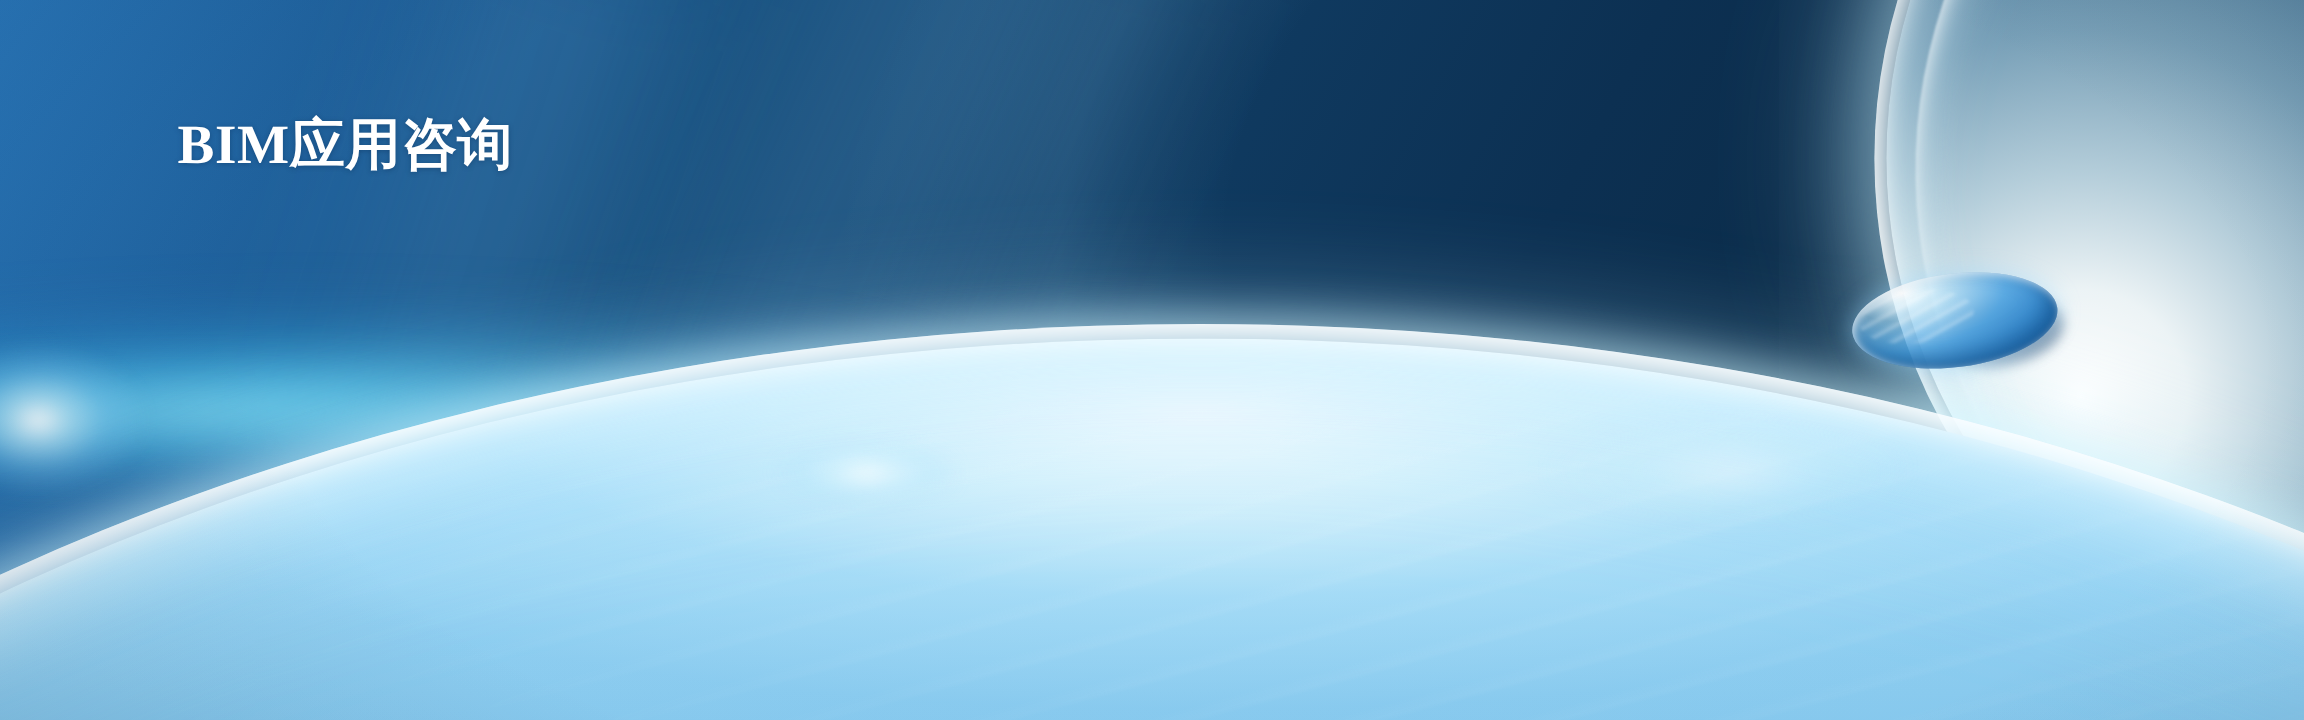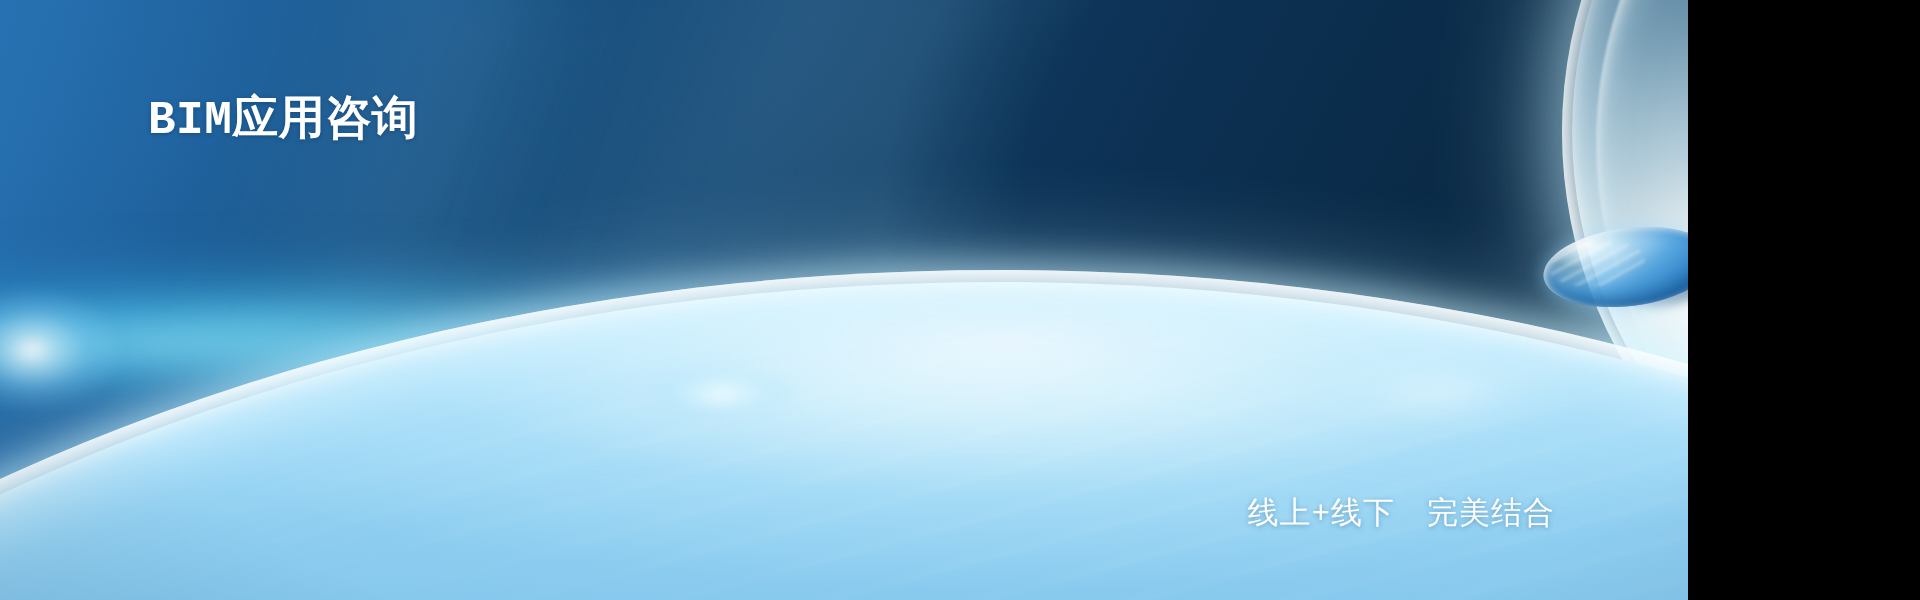--- a/index.html
+++ b/index.html
@@ -12,10 +12,10 @@
 
   #banner {
     position: relative;
-    width: 1688px;
+    width: 1920px;
     height: 600px;
     overflow: hidden;
-    font-family: Liberation Mono, monospace;
+    font-family: Liberation Serif, serif;
     background: #ec4899;
     user-select: none;
   }

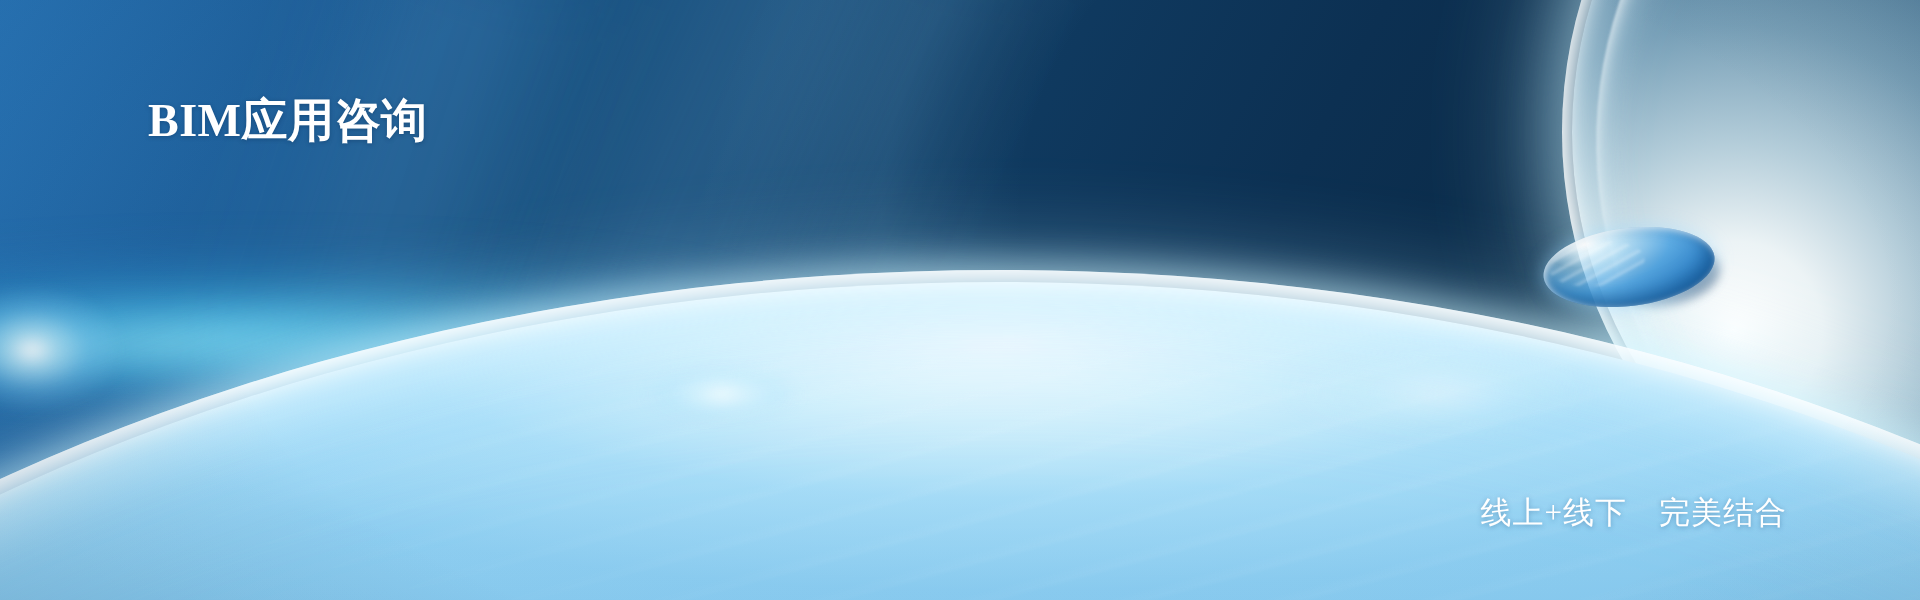--- a/index.html
+++ b/index.html
@@ -338,7 +338,6 @@
     <div id="page-title">BIM应用咨询</div>
 
 
-    <div id="page-tagline">线上+线下　完美结合</div>
 
   </div>
 

